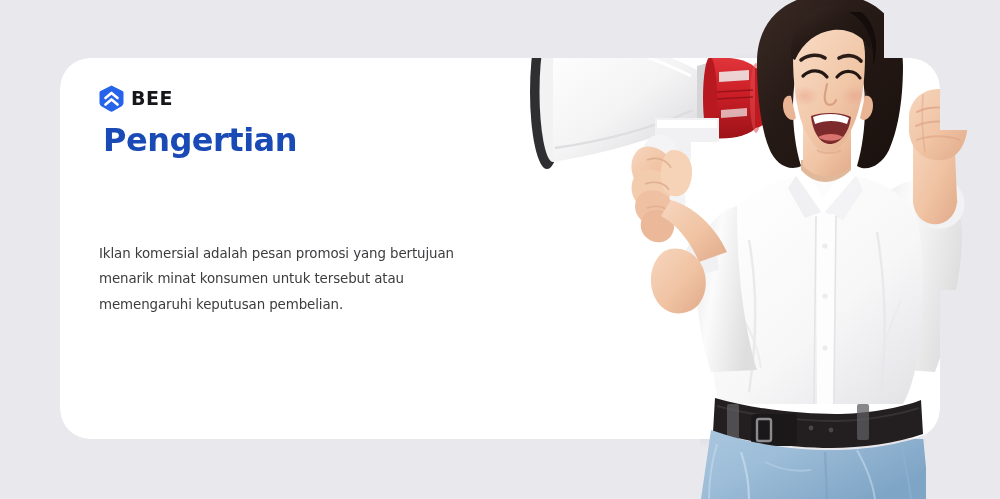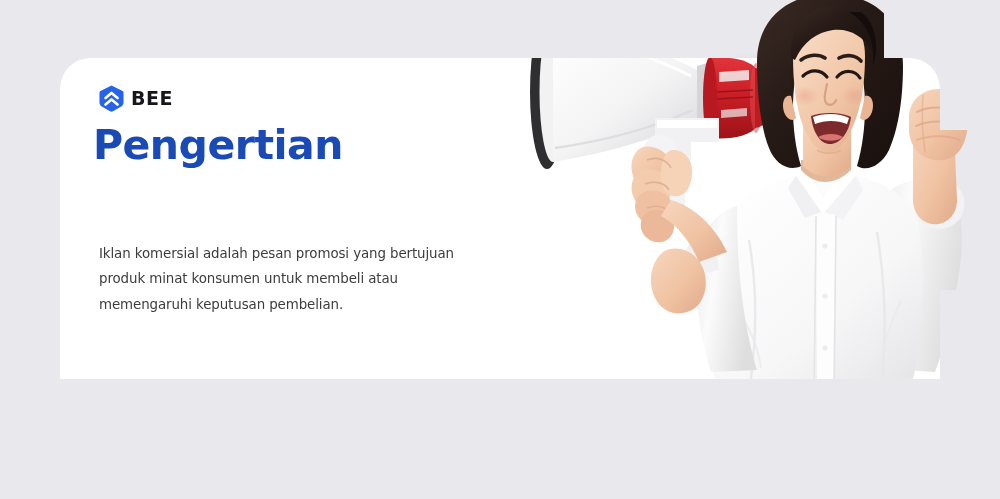--- a/index.html
+++ b/index.html
@@ -20,7 +20,7 @@
     position: absolute;
     inset: 0;
     width: 1000px;
-    height: 379px;
+    height: 499px;
     background: #e9e8ed;
     overflow: hidden;
   }

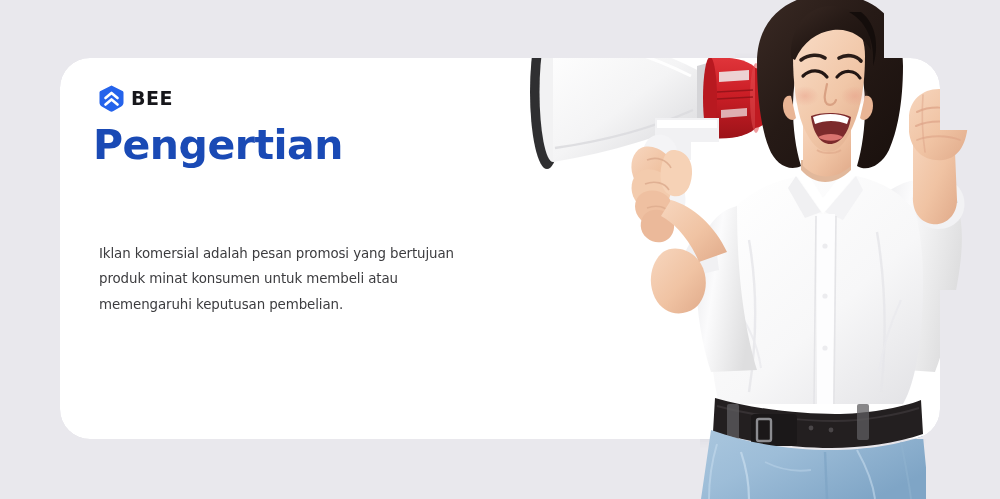--- a/index.html
+++ b/index.html
@@ -64,12 +64,12 @@
   
   #headline {
     position: absolute;
-    left: 93px;
+    left: 103px;
     top: 122px;
     z-index: 6;
     color: #1a4ab5;
     font-family: "DejaVu Sans", sans-serif;
-    font-size: 41px;
+    font-size: 32px;
     font-weight: 700;
     line-height: 1.15;
     letter-spacing: -0.5px;

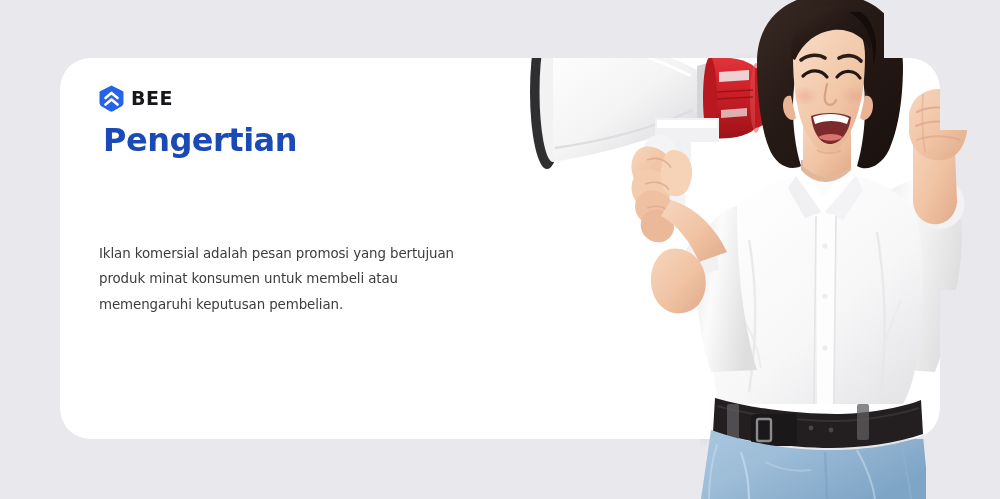--- a/index.html
+++ b/index.html
@@ -369,7 +369,7 @@
 
   <p id="body-copy">
     <span class="bc-line">Iklan komersial adalah pesan promosi yang bertujuan</span>
-    <span class="bc-line">produk minat konsumen untuk membeli atau</span>
+    <span class="bc-line">menarik minat konsumen untuk tersebut atau</span>
     <span class="bc-line">memengaruhi keputusan pembelian.</span>
   </p>
 

